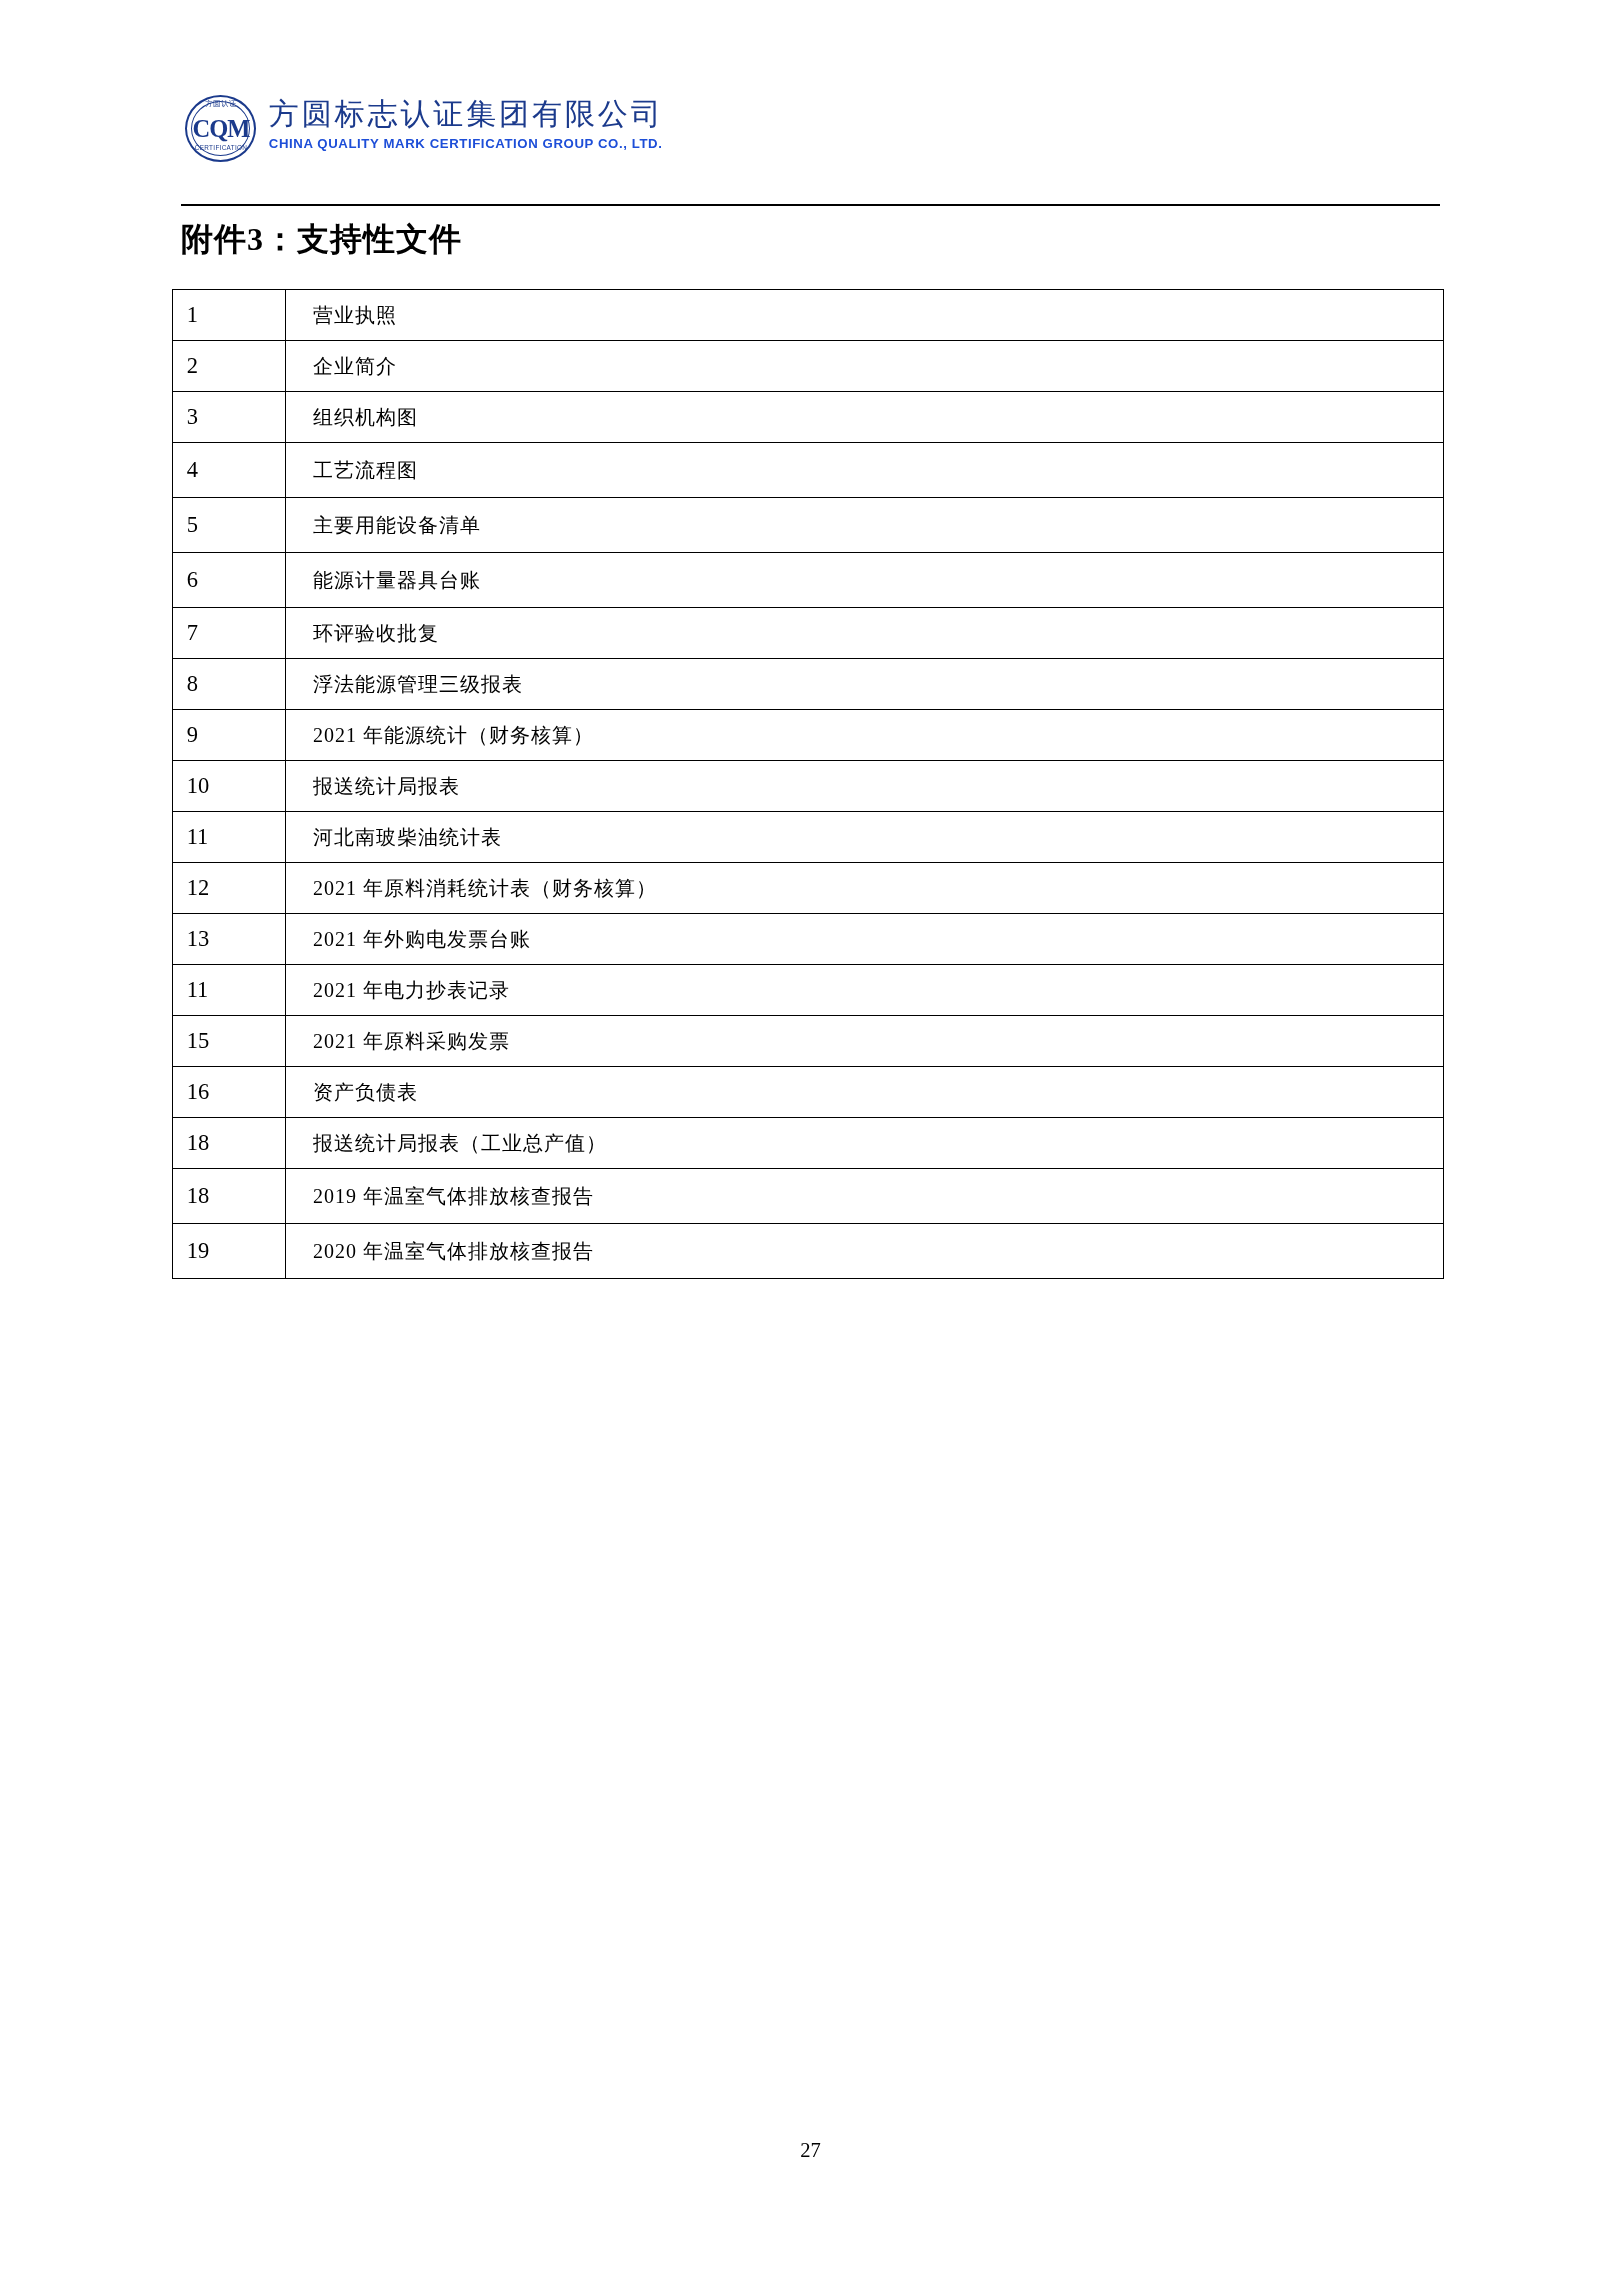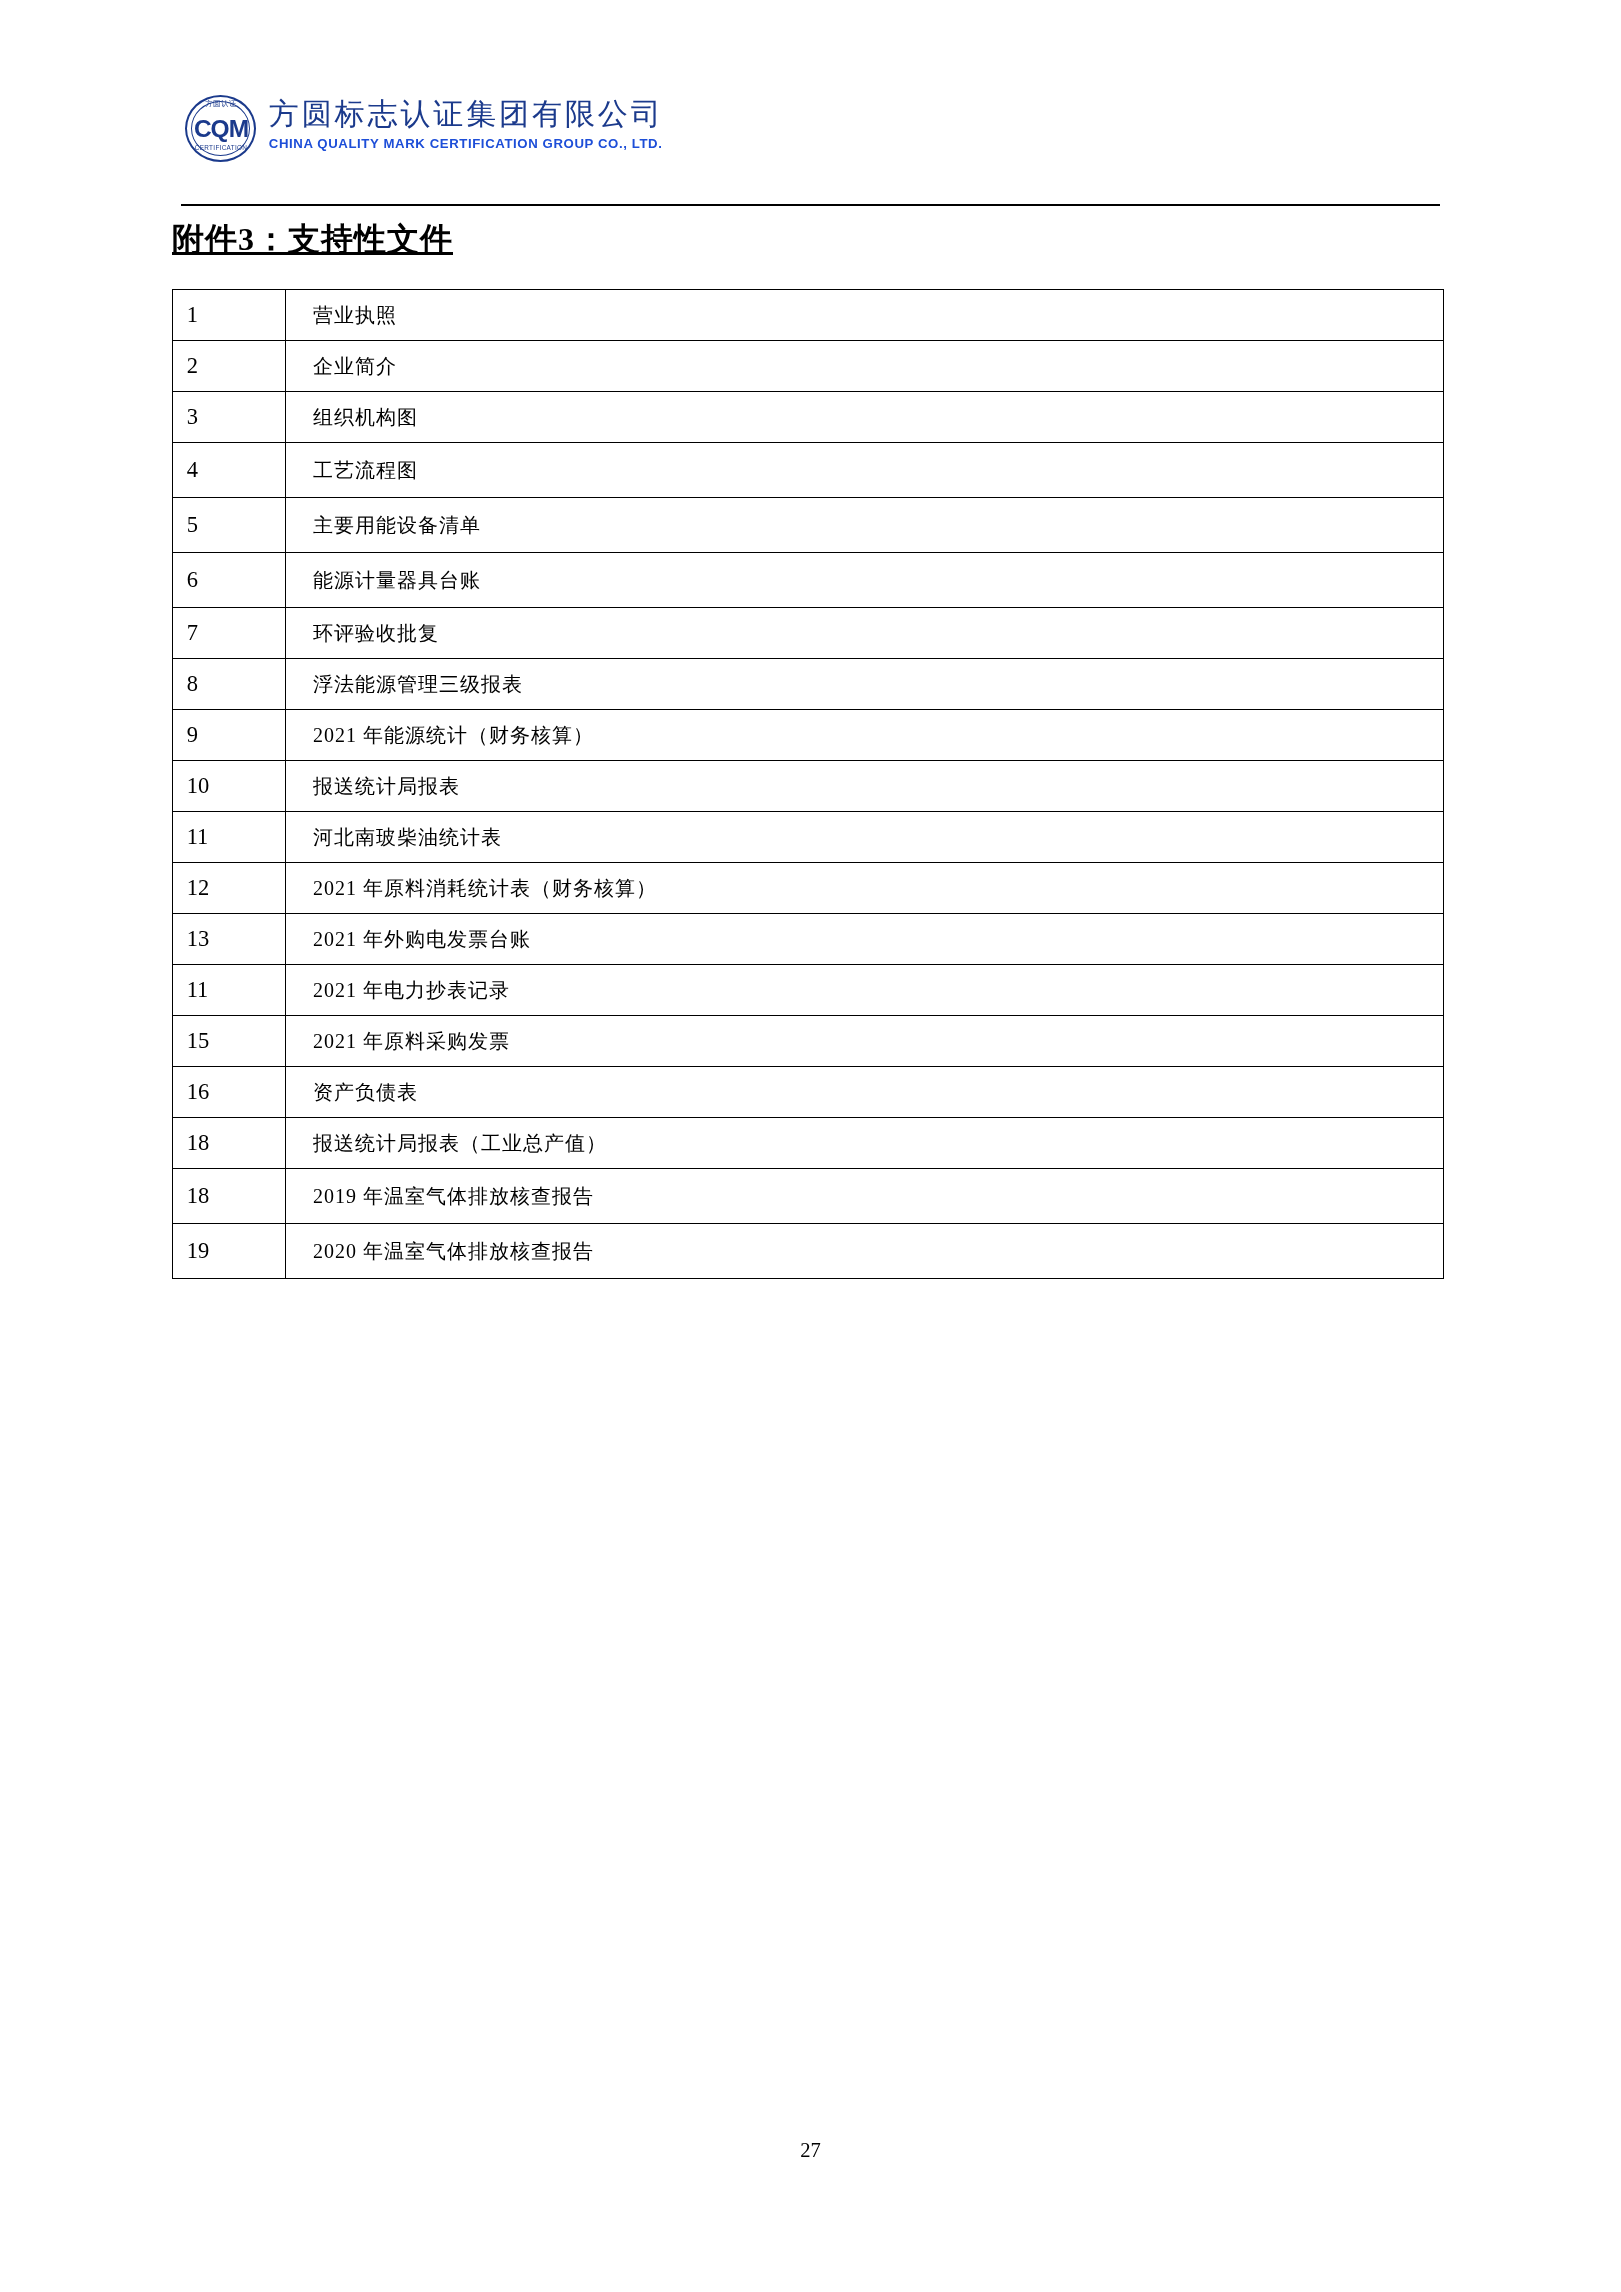--- a/index.html
+++ b/index.html
@@ -66,7 +66,7 @@
     top: 21.6px;
     width: 80px;
     text-align: center;
-    font-family: Liberation Sans, sans-serif;
+    font-family: Liberation Serif, serif;
     font-weight: bold;
     font-size: 24.5px;
     letter-spacing: -1px;

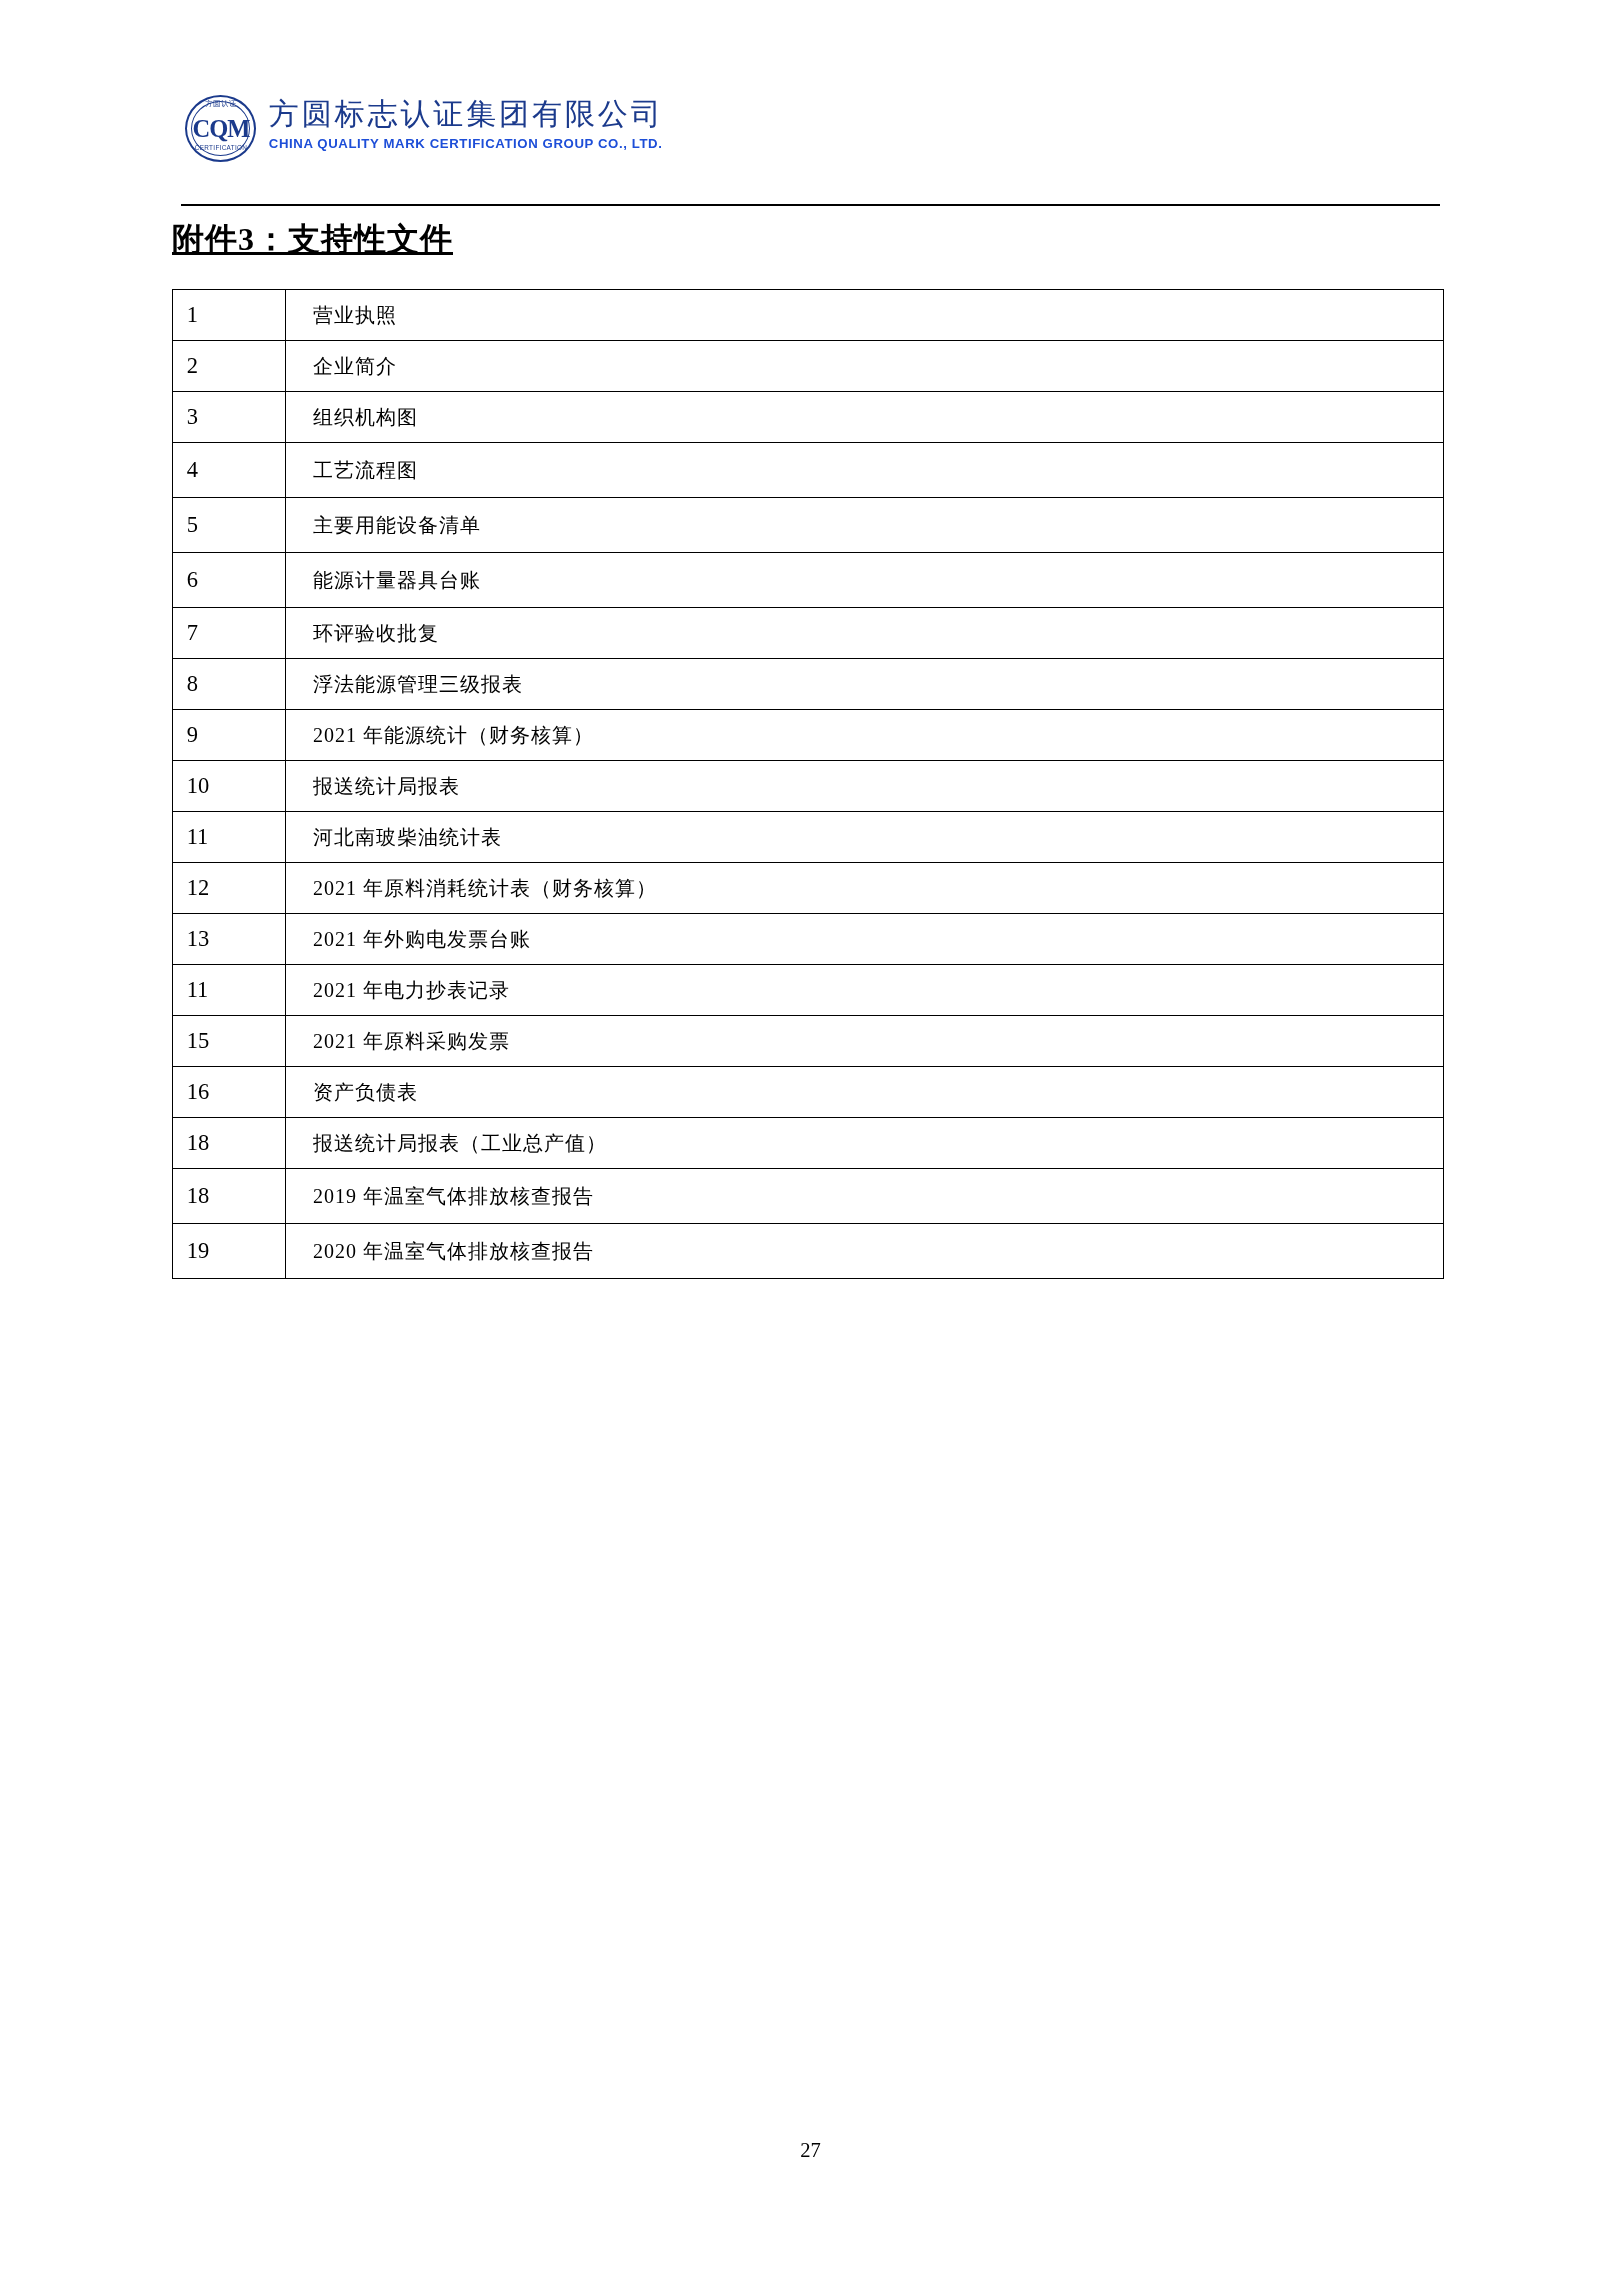--- a/index.html
+++ b/index.html
@@ -128,13 +128,12 @@
   
   .doc-title {
     position: absolute;
-    left: 172px;
+    left: 181px;
     top: 218px;
     font-size: 32px;
     font-weight: bold;
     letter-spacing: 1px;
     white-space: nowrap;
-    text-decoration: underline;
   }
 
   

